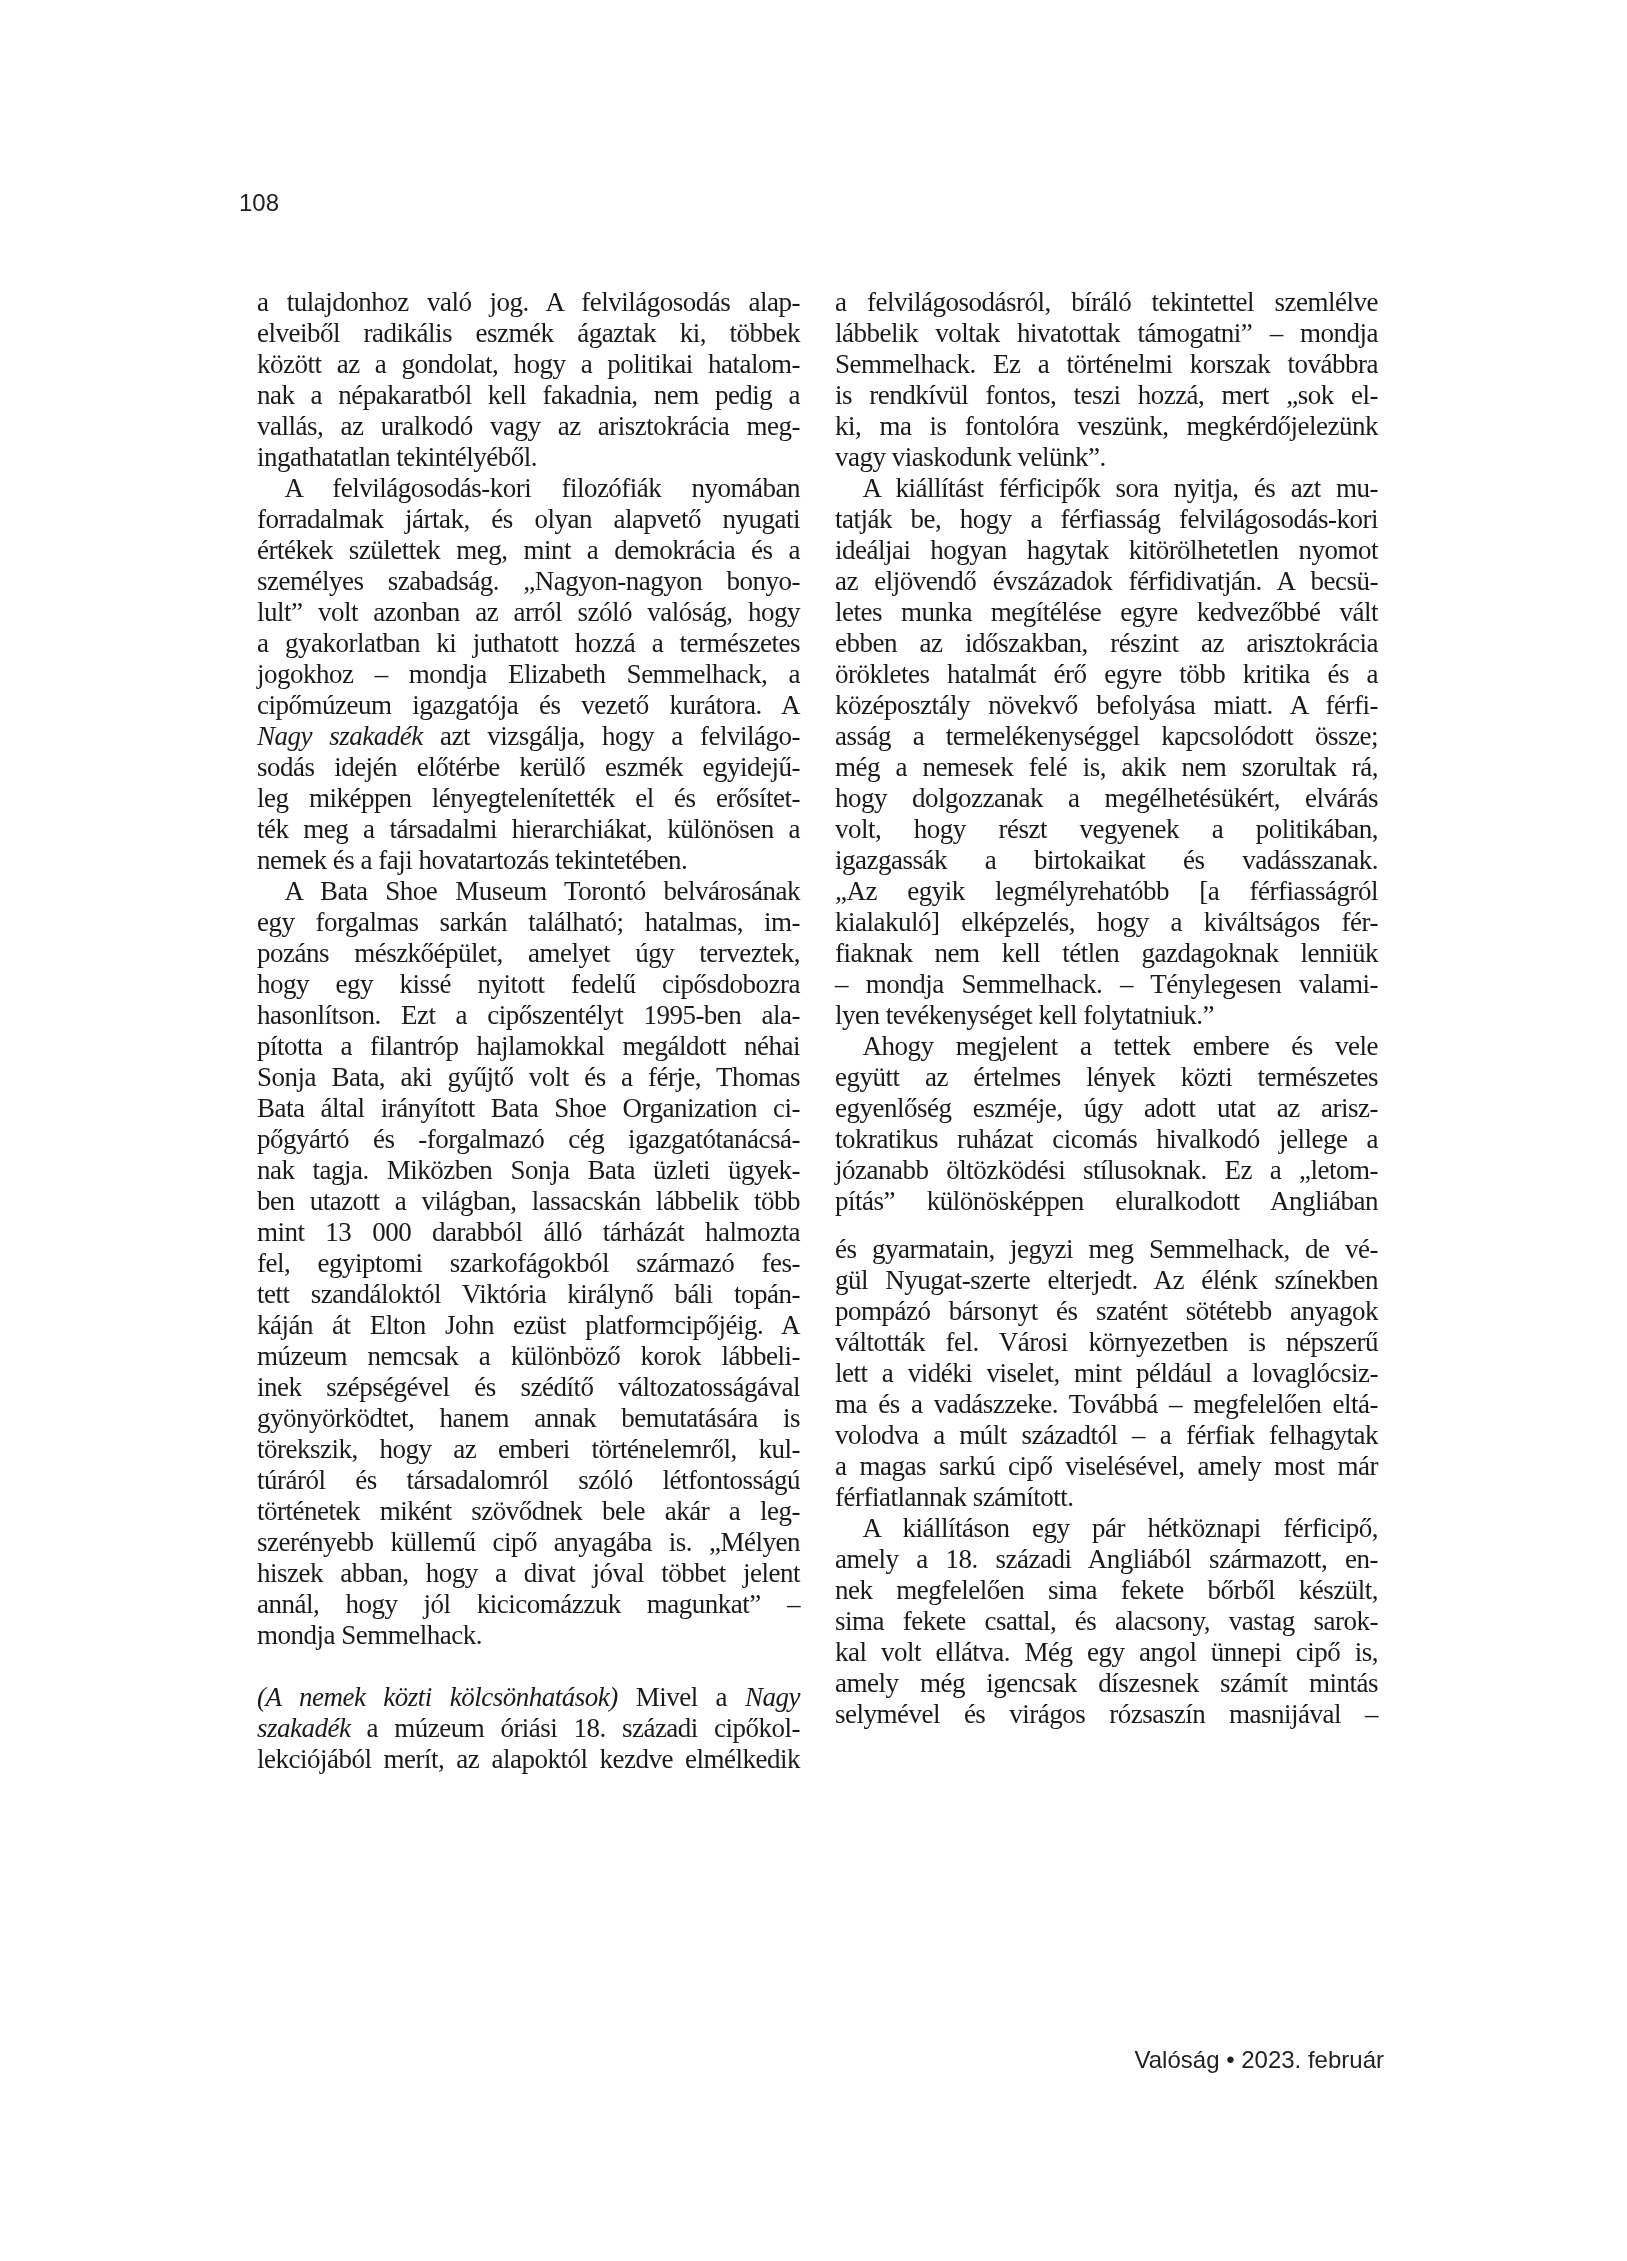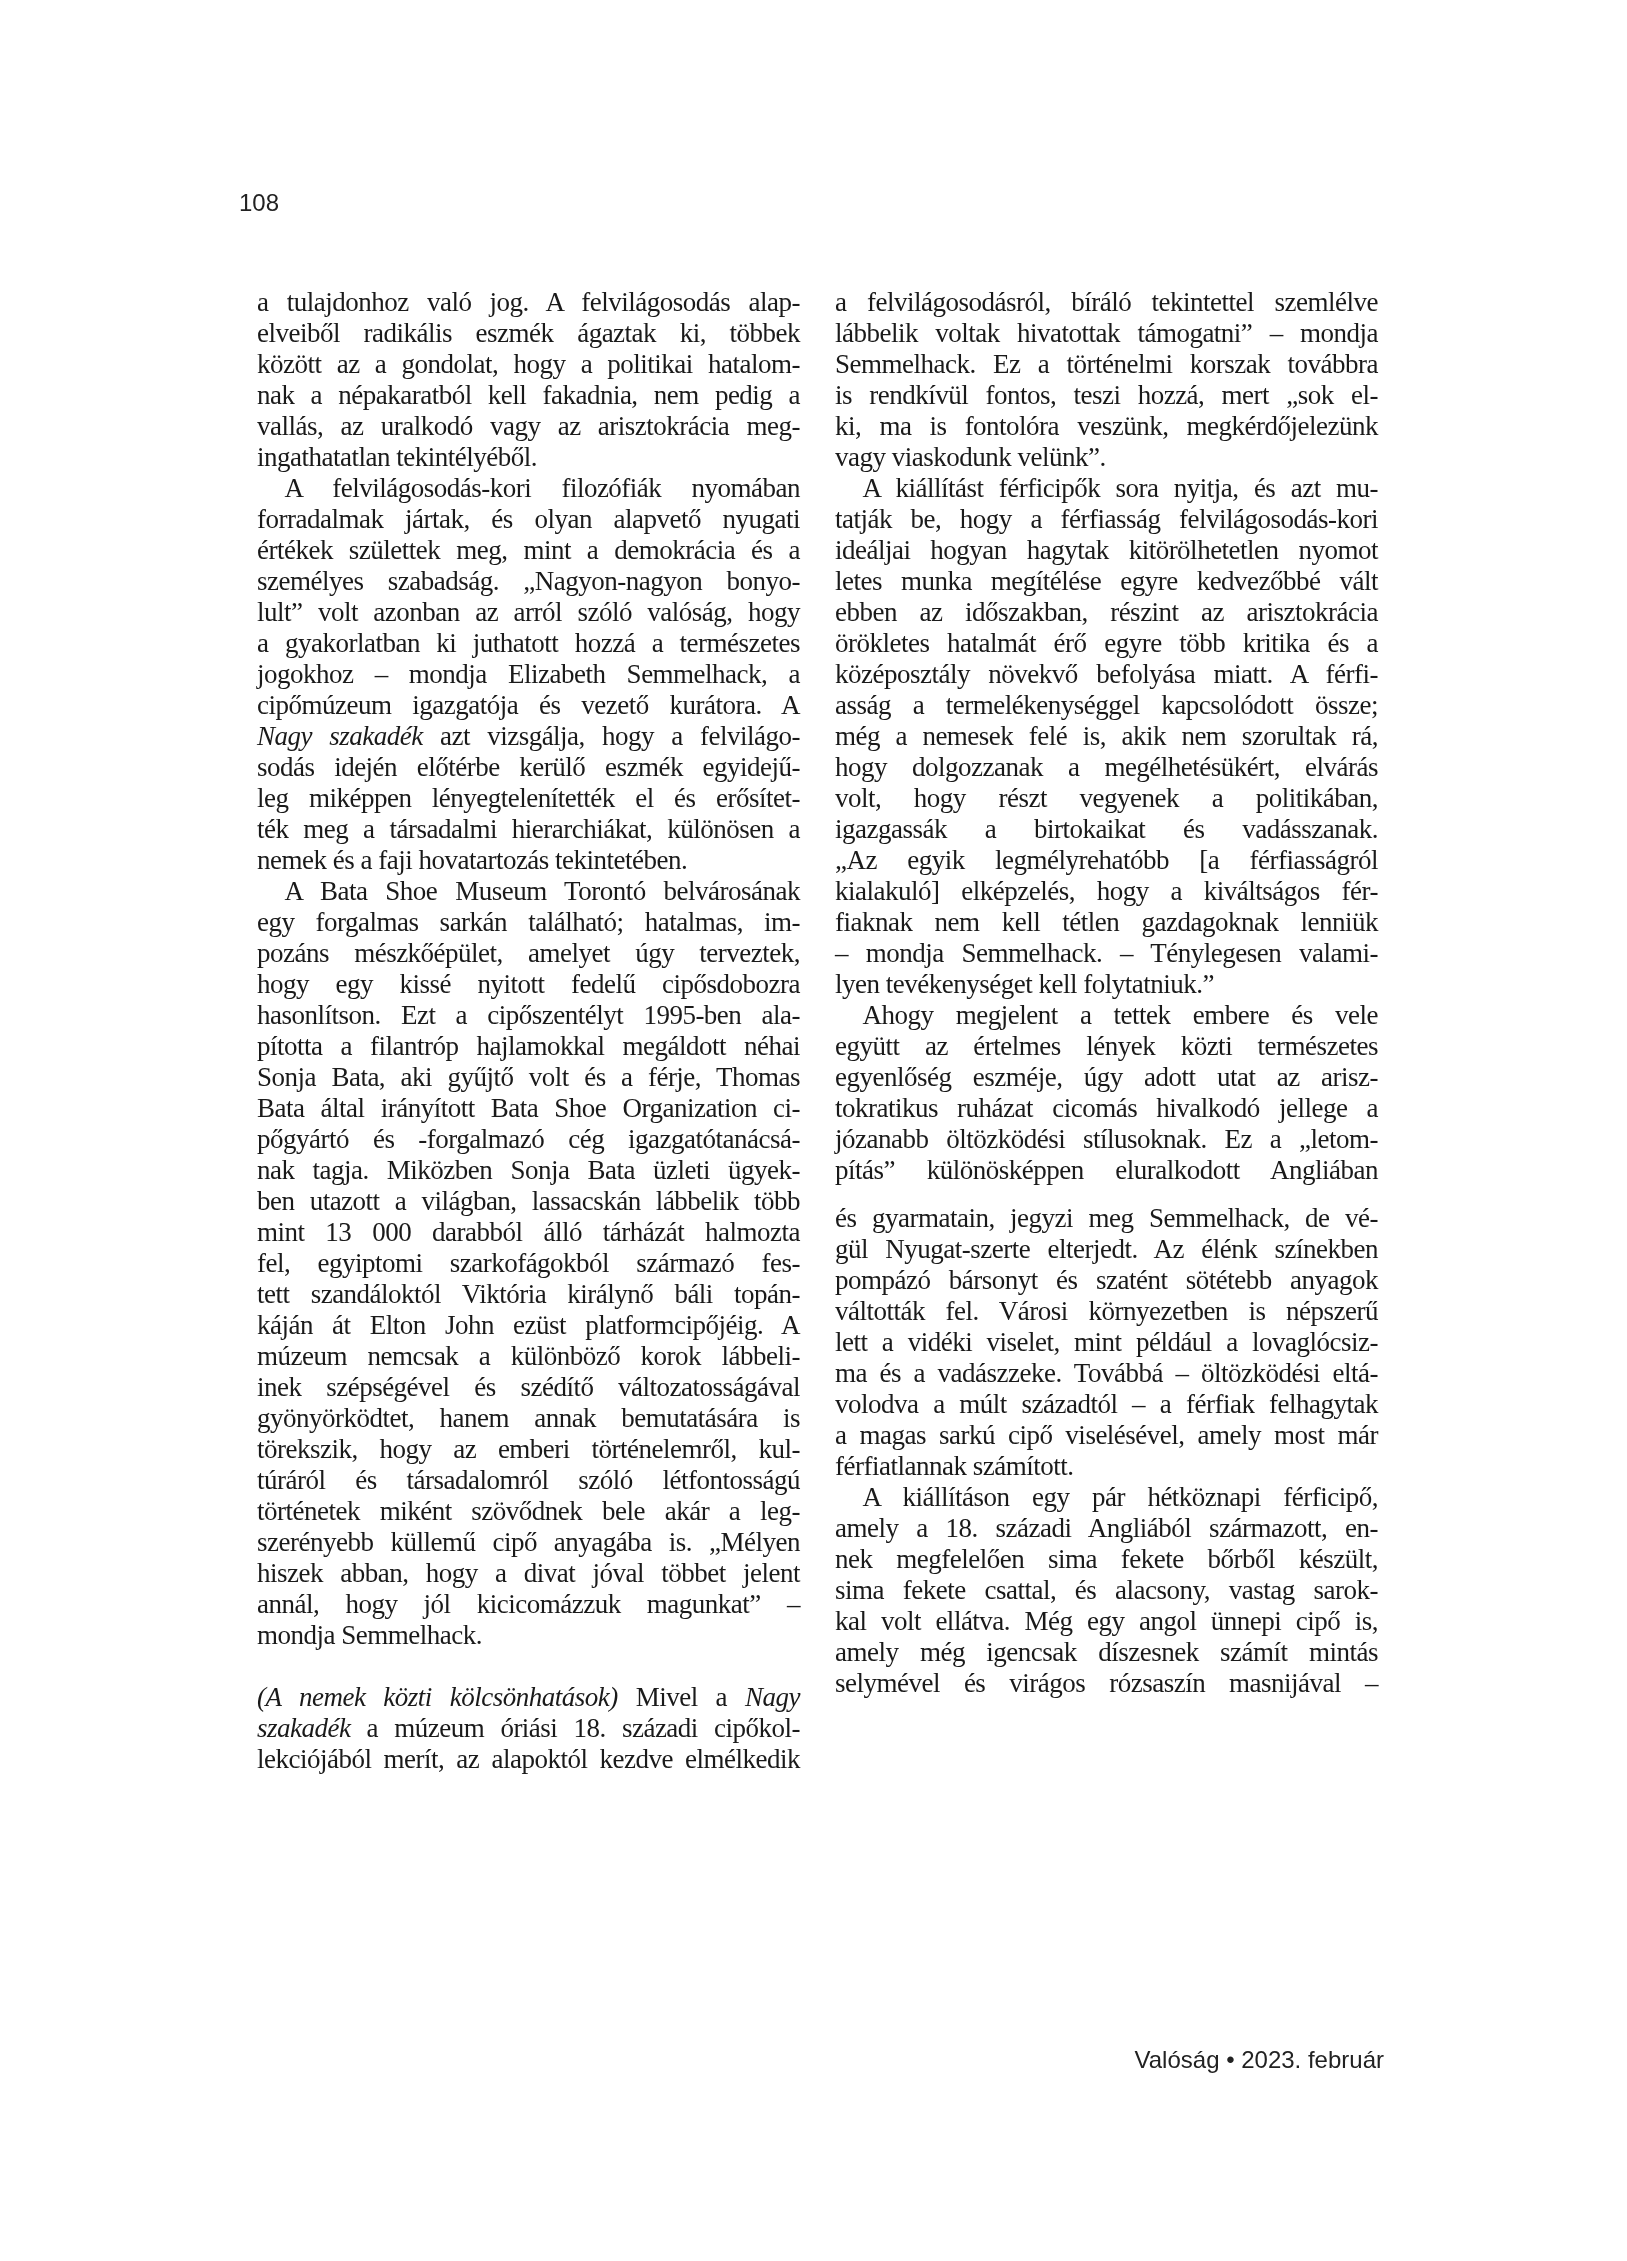--- a/index.html
+++ b/index.html
@@ -93,6 +93,7 @@
     <span class="line indent" style="white-space: normal;"><span>A kiállítást férficipők sora nyitja, és azt mu-</span></span>
     <span class="line" style="white-space: normal;"><span>tatják be, hogy a férfiasság felvilágosodás-kori</span></span>
     <span class="line" style="white-space: normal;"><span>ideáljai hogyan hagytak kitörölhetetlen nyomot</span></span>
+    <span class="line" style="white-space: normal;"><span>az eljövendő évszázadok férfidivatján. A becsü-</span></span>
     <span class="line" style="white-space: normal;"><span>letes munka megítélése egyre kedvezőbbé vált</span></span>
     <span class="line" style="white-space: normal;"><span>ebben az időszakban, részint az arisztokrácia</span></span>
     <span class="line" style="white-space: normal;"><span>örökletes hatalmát érő egyre több kritika és a</span></span>

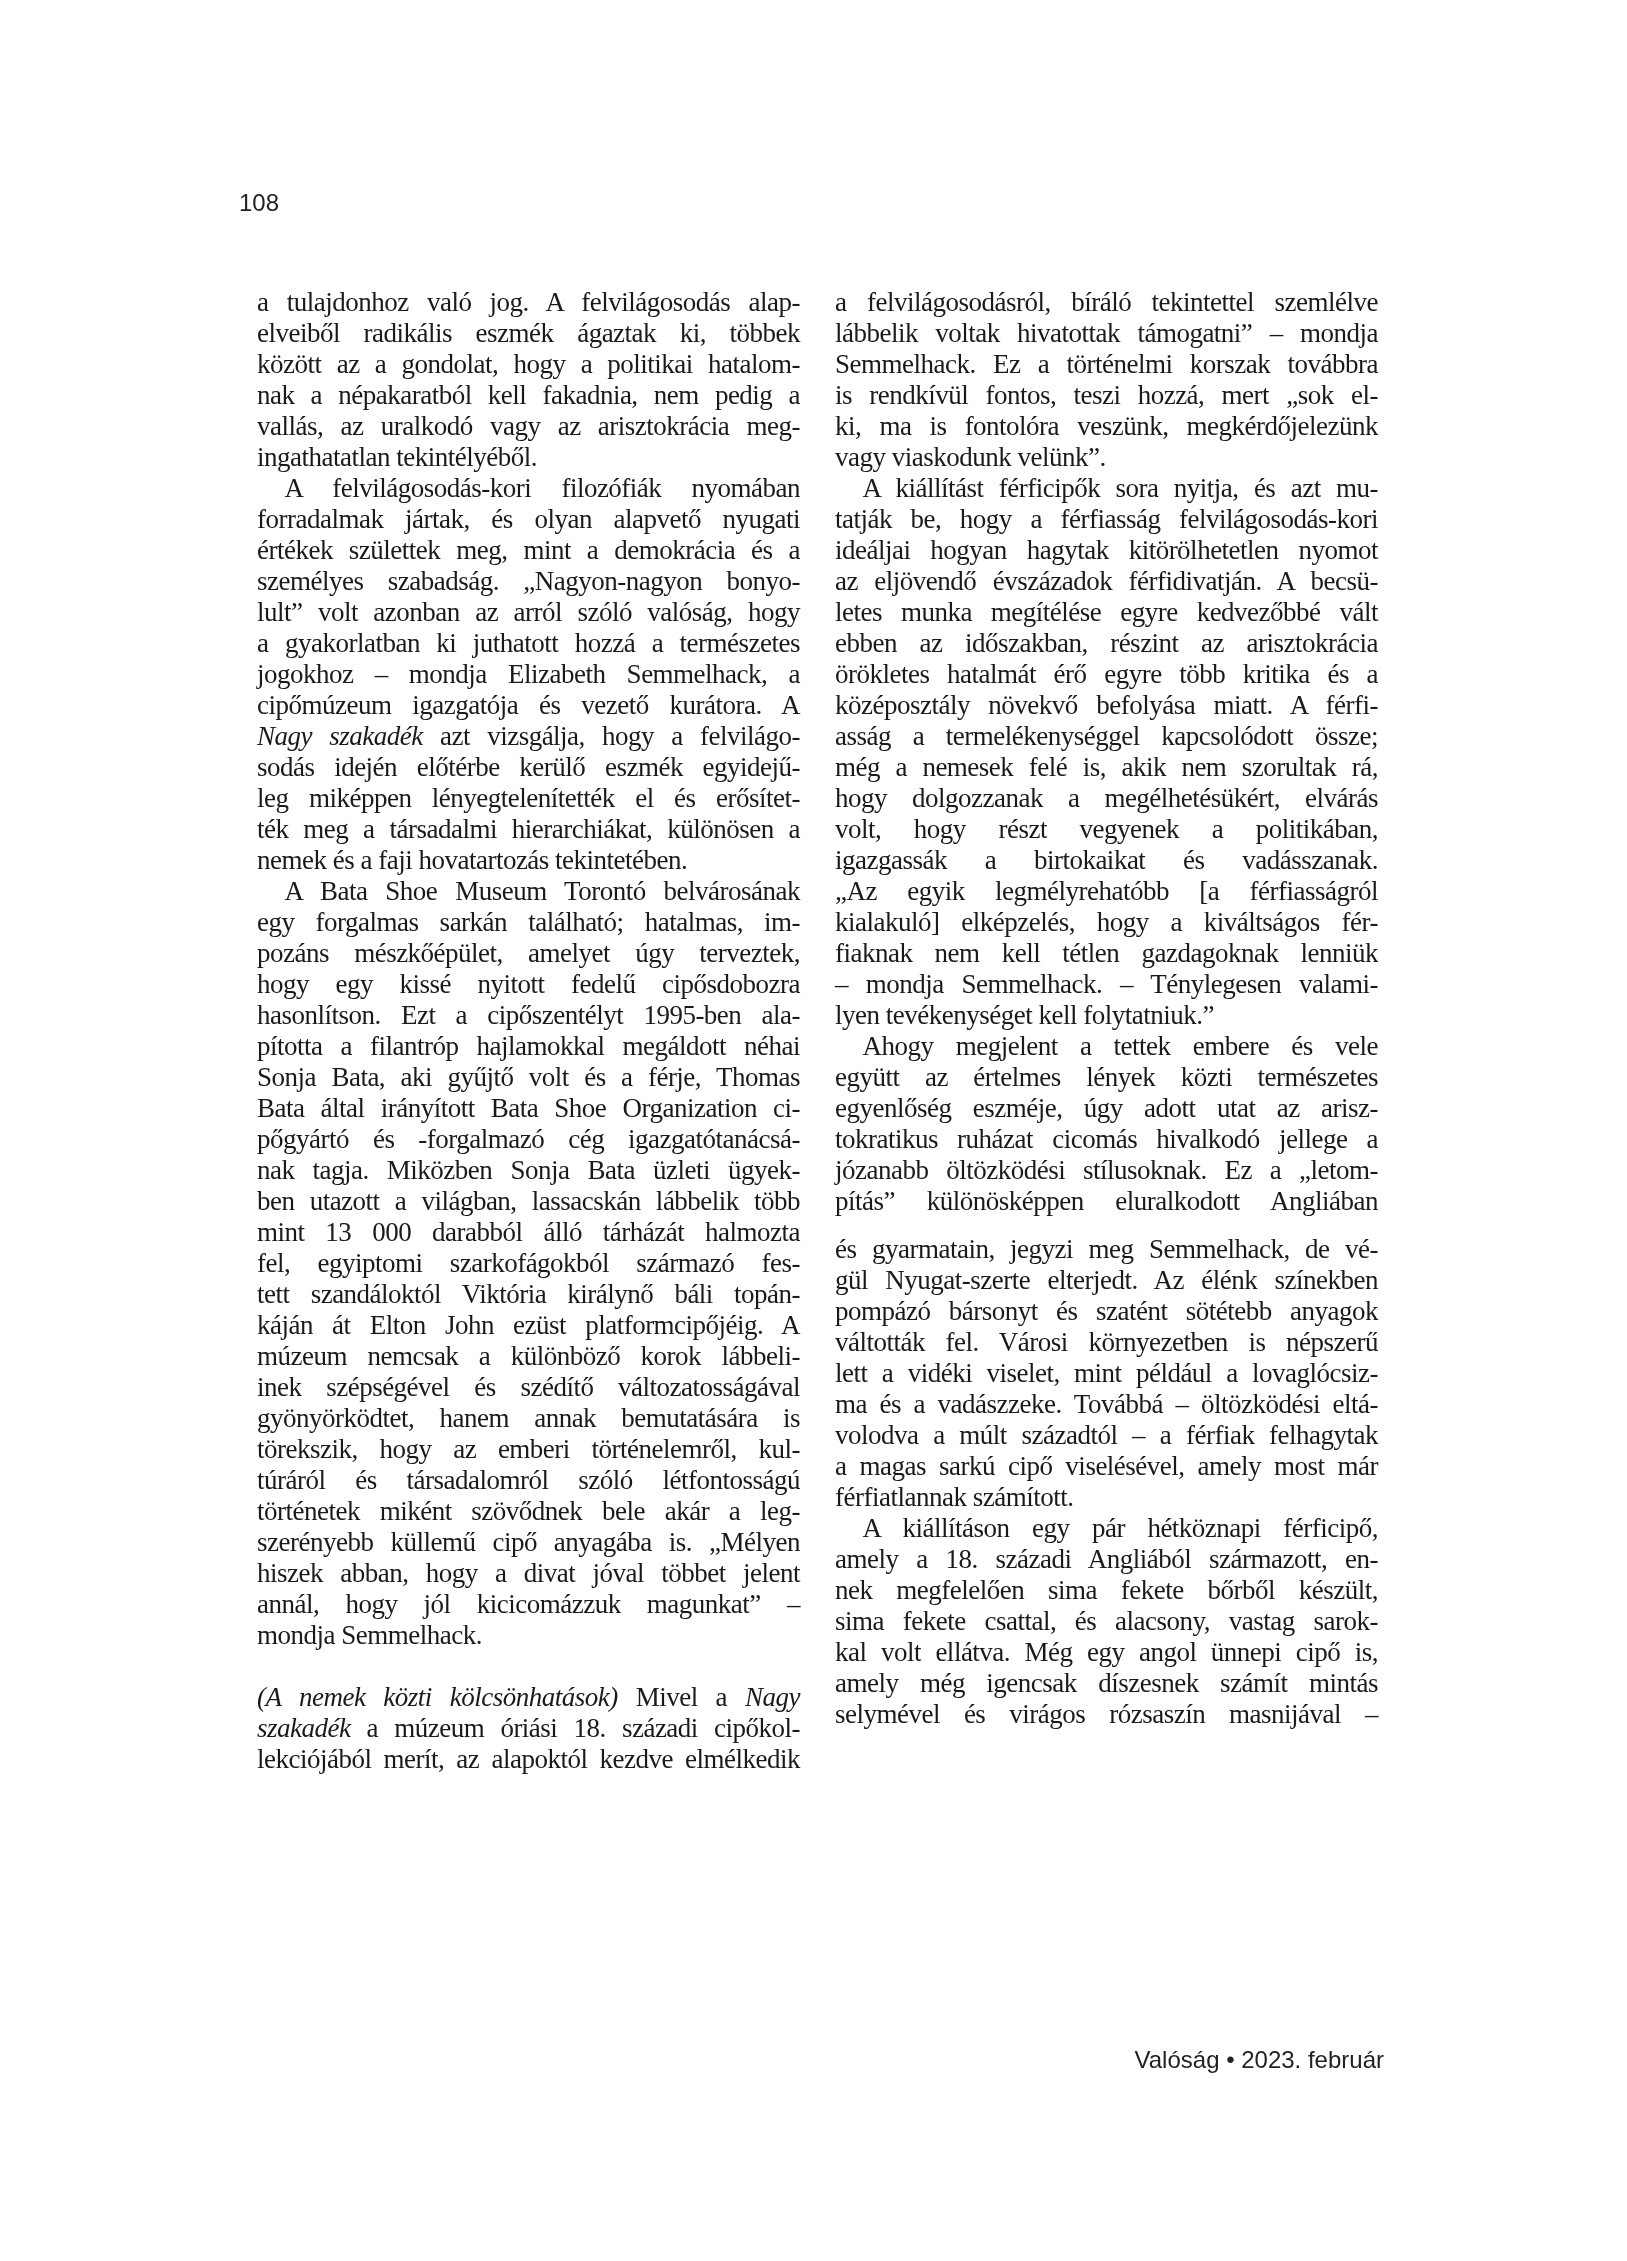--- a/index.html
+++ b/index.html
@@ -119,7 +119,7 @@
     <span class="line" style="white-space: normal;"><span>pompázó bársonyt és szatént sötétebb anyagok</span></span>
     <span class="line" style="white-space: normal;"><span>váltották fel. Városi környezetben is népszerű</span></span>
     <span class="line" style="white-space: normal;"><span>lett a vidéki viselet, mint például a lovaglócsiz-</span></span>
-    <span class="line" style="white-space: normal;"><span>ma és a vadászzeke. Továbbá – öltözködési eltá-</span></span>
+    <span class="line" style="white-space: normal;"><span>ma és a vadászzeke. Továbbá – megfelelően eltá-</span></span>
     <span class="line" style="white-space: normal;"><span>volodva a múlt századtól – a férfiak felhagytak</span></span>
     <span class="line" style="white-space: normal;"><span>a magas sarkú cipő viselésével, amely most már</span></span>
     <span class="line last" style="white-space: normal;"><span>férfiatlannak számított.</span></span>

